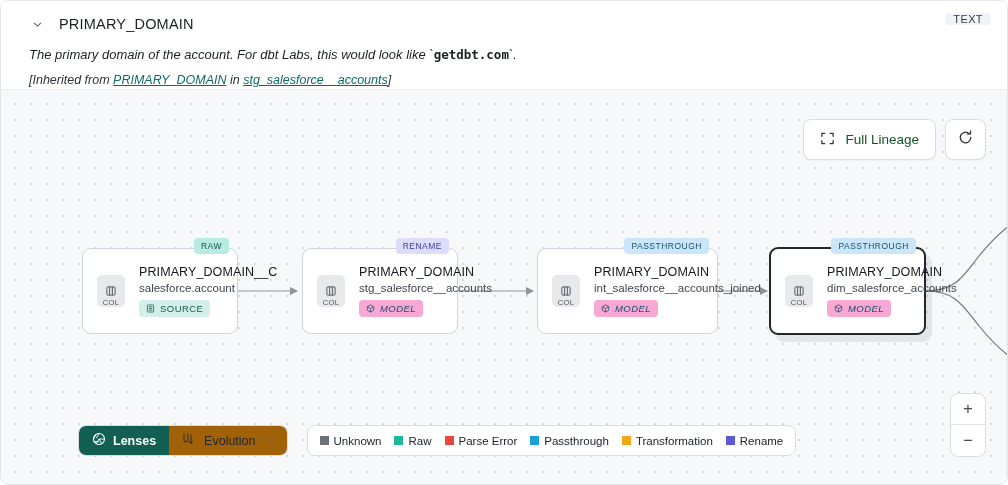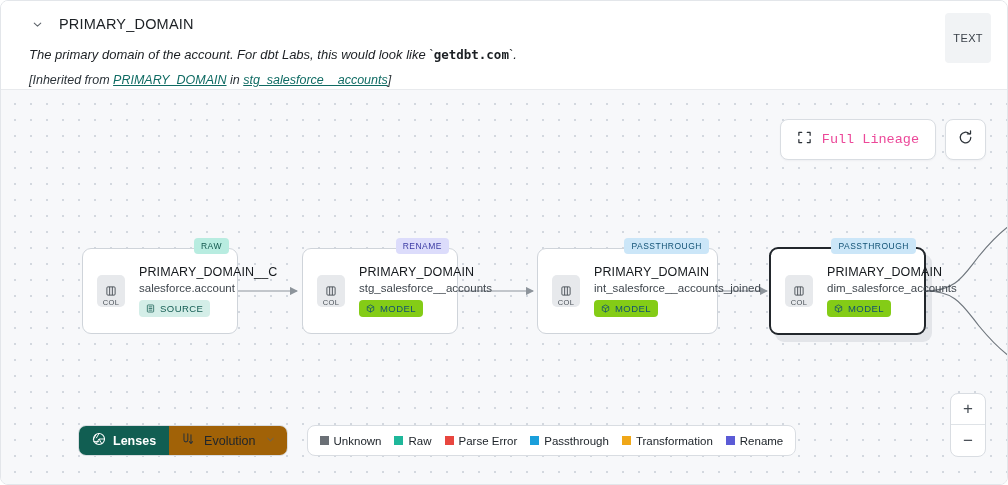--- a/index.html
+++ b/index.html
@@ -63,7 +63,7 @@
     color: #3a4149;
     font-size: 11px;
     letter-spacing: .4px;
-    padding: 19px 8px;
+    padding: 0 8px;
     border-radius: 4px;
   }
 

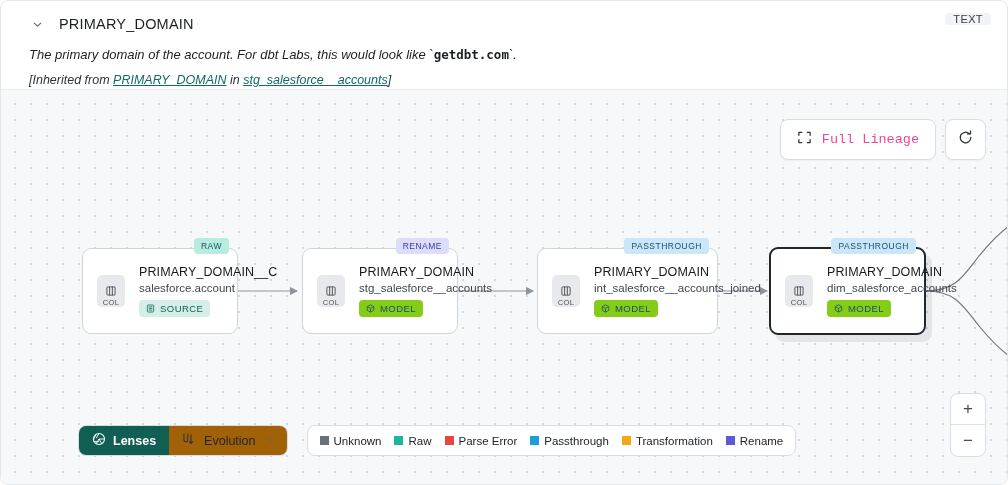--- a/index.html
+++ b/index.html
@@ -129,7 +129,7 @@
     box-shadow: 0 1px 2px rgba(16,24,40,.04);
   }
   #full-lineage-btn { padding: 0 16px; gap: 10px; }
-  #full-lineage-btn span { font-size: 13.5px; color: #ec4899; font-family: Liberation Mono, monospace; }
+  #full-lineage-btn span { font-size: 13.5px; color: #14532d; }
   #refresh-btn { width: 41px; }
 
   

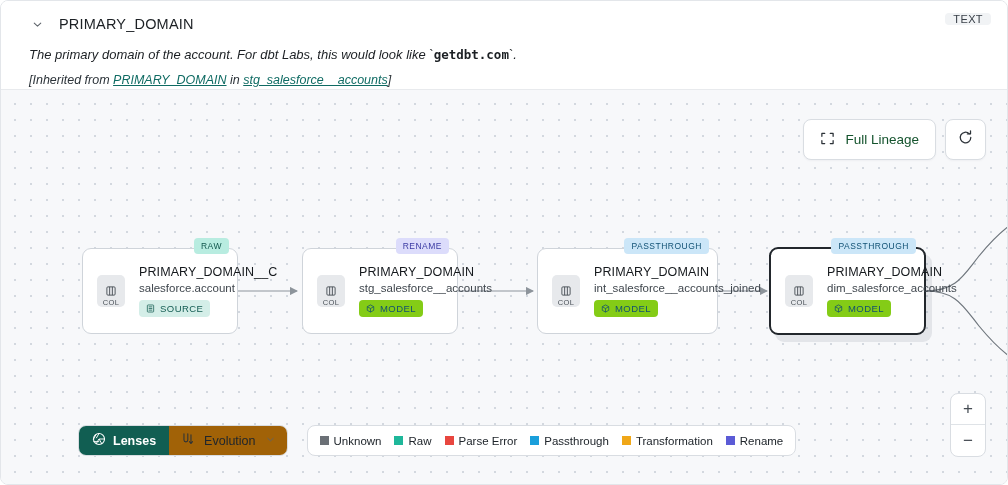--- a/index.html
+++ b/index.html
@@ -194,7 +194,7 @@
     letter-spacing: .45px;
   }
   .kind-source { background: #d4eee8; color: #135c52; }
-  .kind-model  { background: #84cc16; color: #13506f; }
+  .kind-model  { background: #f9a8d4; color: #13506f; font-style: italic; }
 
   .lens-badge {
     position: absolute;

